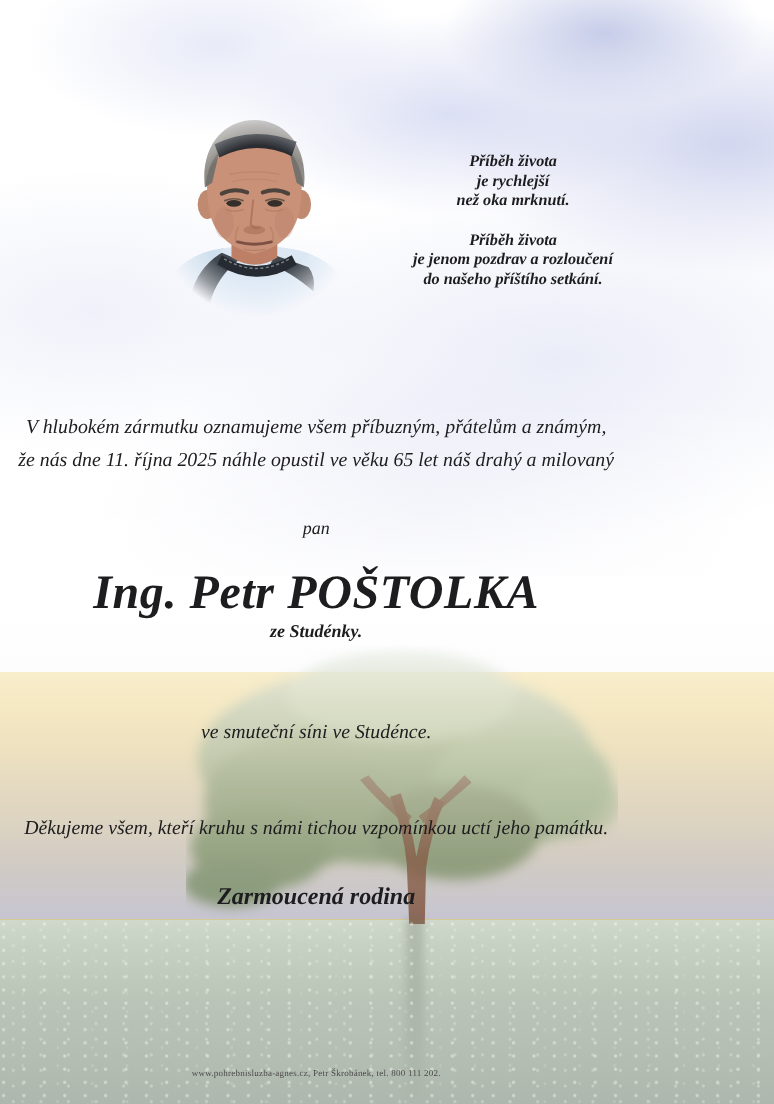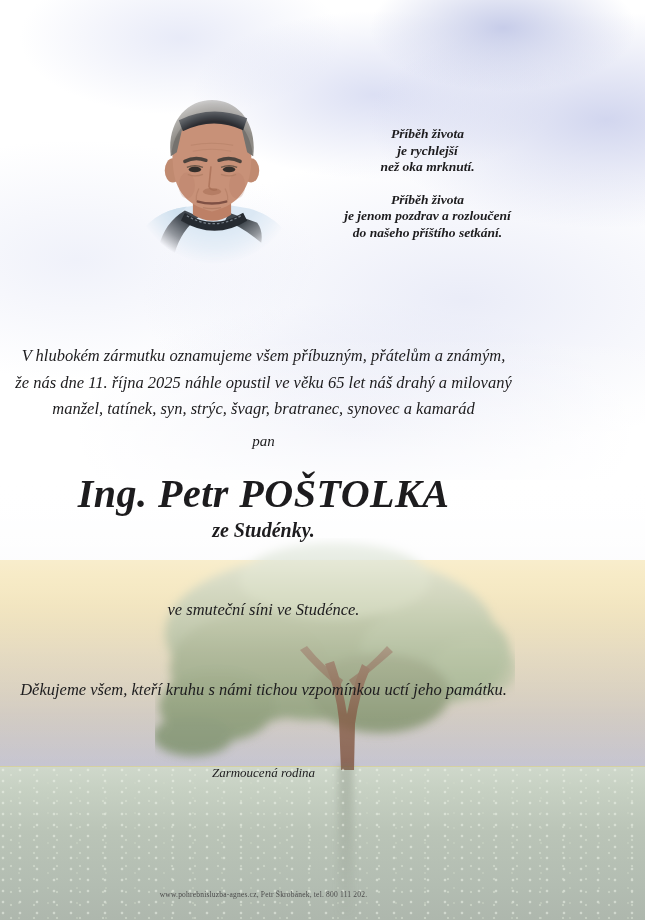--- a/index.html
+++ b/index.html
@@ -204,7 +204,6 @@
   <div class="txt announcement">
     <div>V hlubokém zármutku oznamujeme všem příbuzným, přátelům a známým,</div>
     <div>že nás dne 11. října 2025 náhle opustil ve věku 65 let náš drahý a milovaný</div>
-    <div>manžel, tatínek, syn, strýc, švagr, bratranec, synovec a kamarád</div>
   </div>
 
   <div class="txt pan">pan</div>

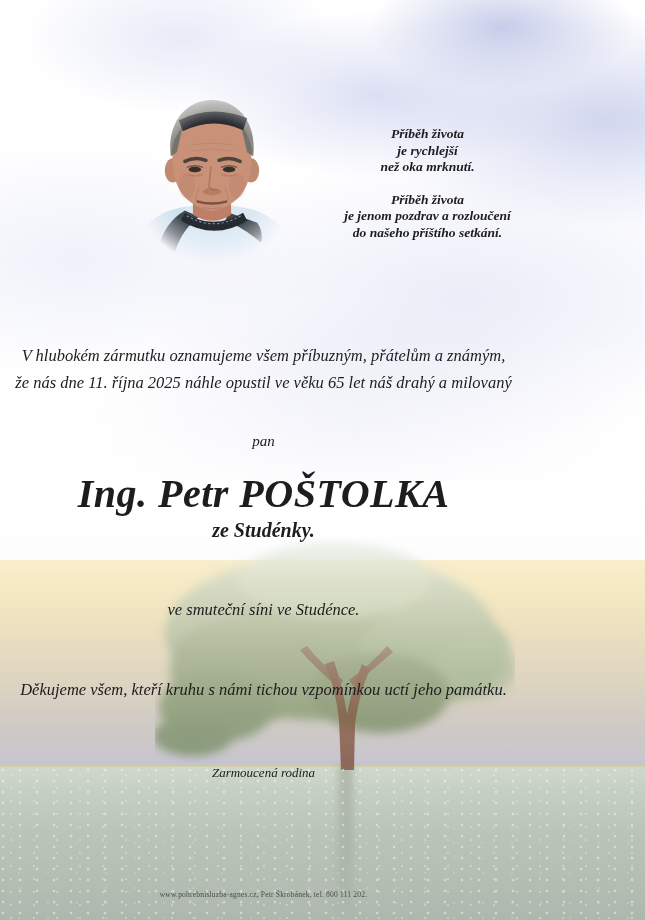--- a/index.html
+++ b/index.html
@@ -88,7 +88,7 @@
     top:472px;margin:0;font-size:40px;font-weight:bold;font-style:italic;
     letter-spacing:0.5px;line-height:1.1;
   }
-  .origin{top:519px;font-size:20px;font-weight:bold;}
+  .origin{top:519px;font-size:15px;font-weight:bold;}
   .farewell{top:597px;font-size:16.5px;line-height:26px;}
   .thanks{top:680px;font-size:16.5px;}
   .signature{top:765px;font-size:13px;font-weight:normal;}

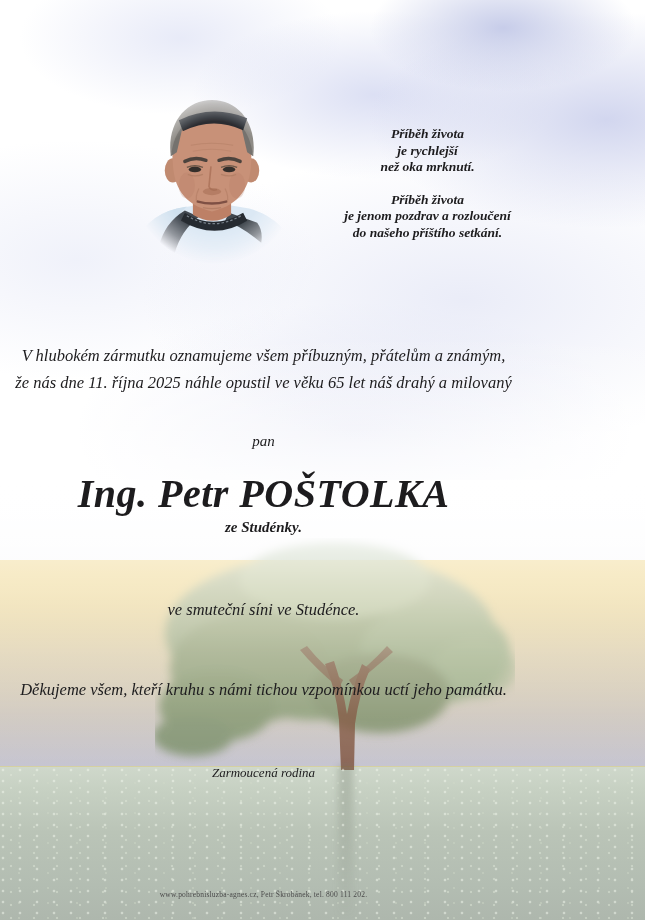--- a/index.html
+++ b/index.html
@@ -91,7 +91,7 @@
   .origin{top:519px;font-size:15px;font-weight:bold;}
   .farewell{top:597px;font-size:16.5px;line-height:26px;}
   .thanks{top:680px;font-size:16.5px;}
-  .signature{top:765px;font-size:13px;font-weight:normal;}
+  .signature{top:736px;font-size:20px;font-weight:bold;}
   .footer{
     top:890px;font-size:7.5px;font-style:normal;
     color:#4a4a4a;letter-spacing:0.2px;

